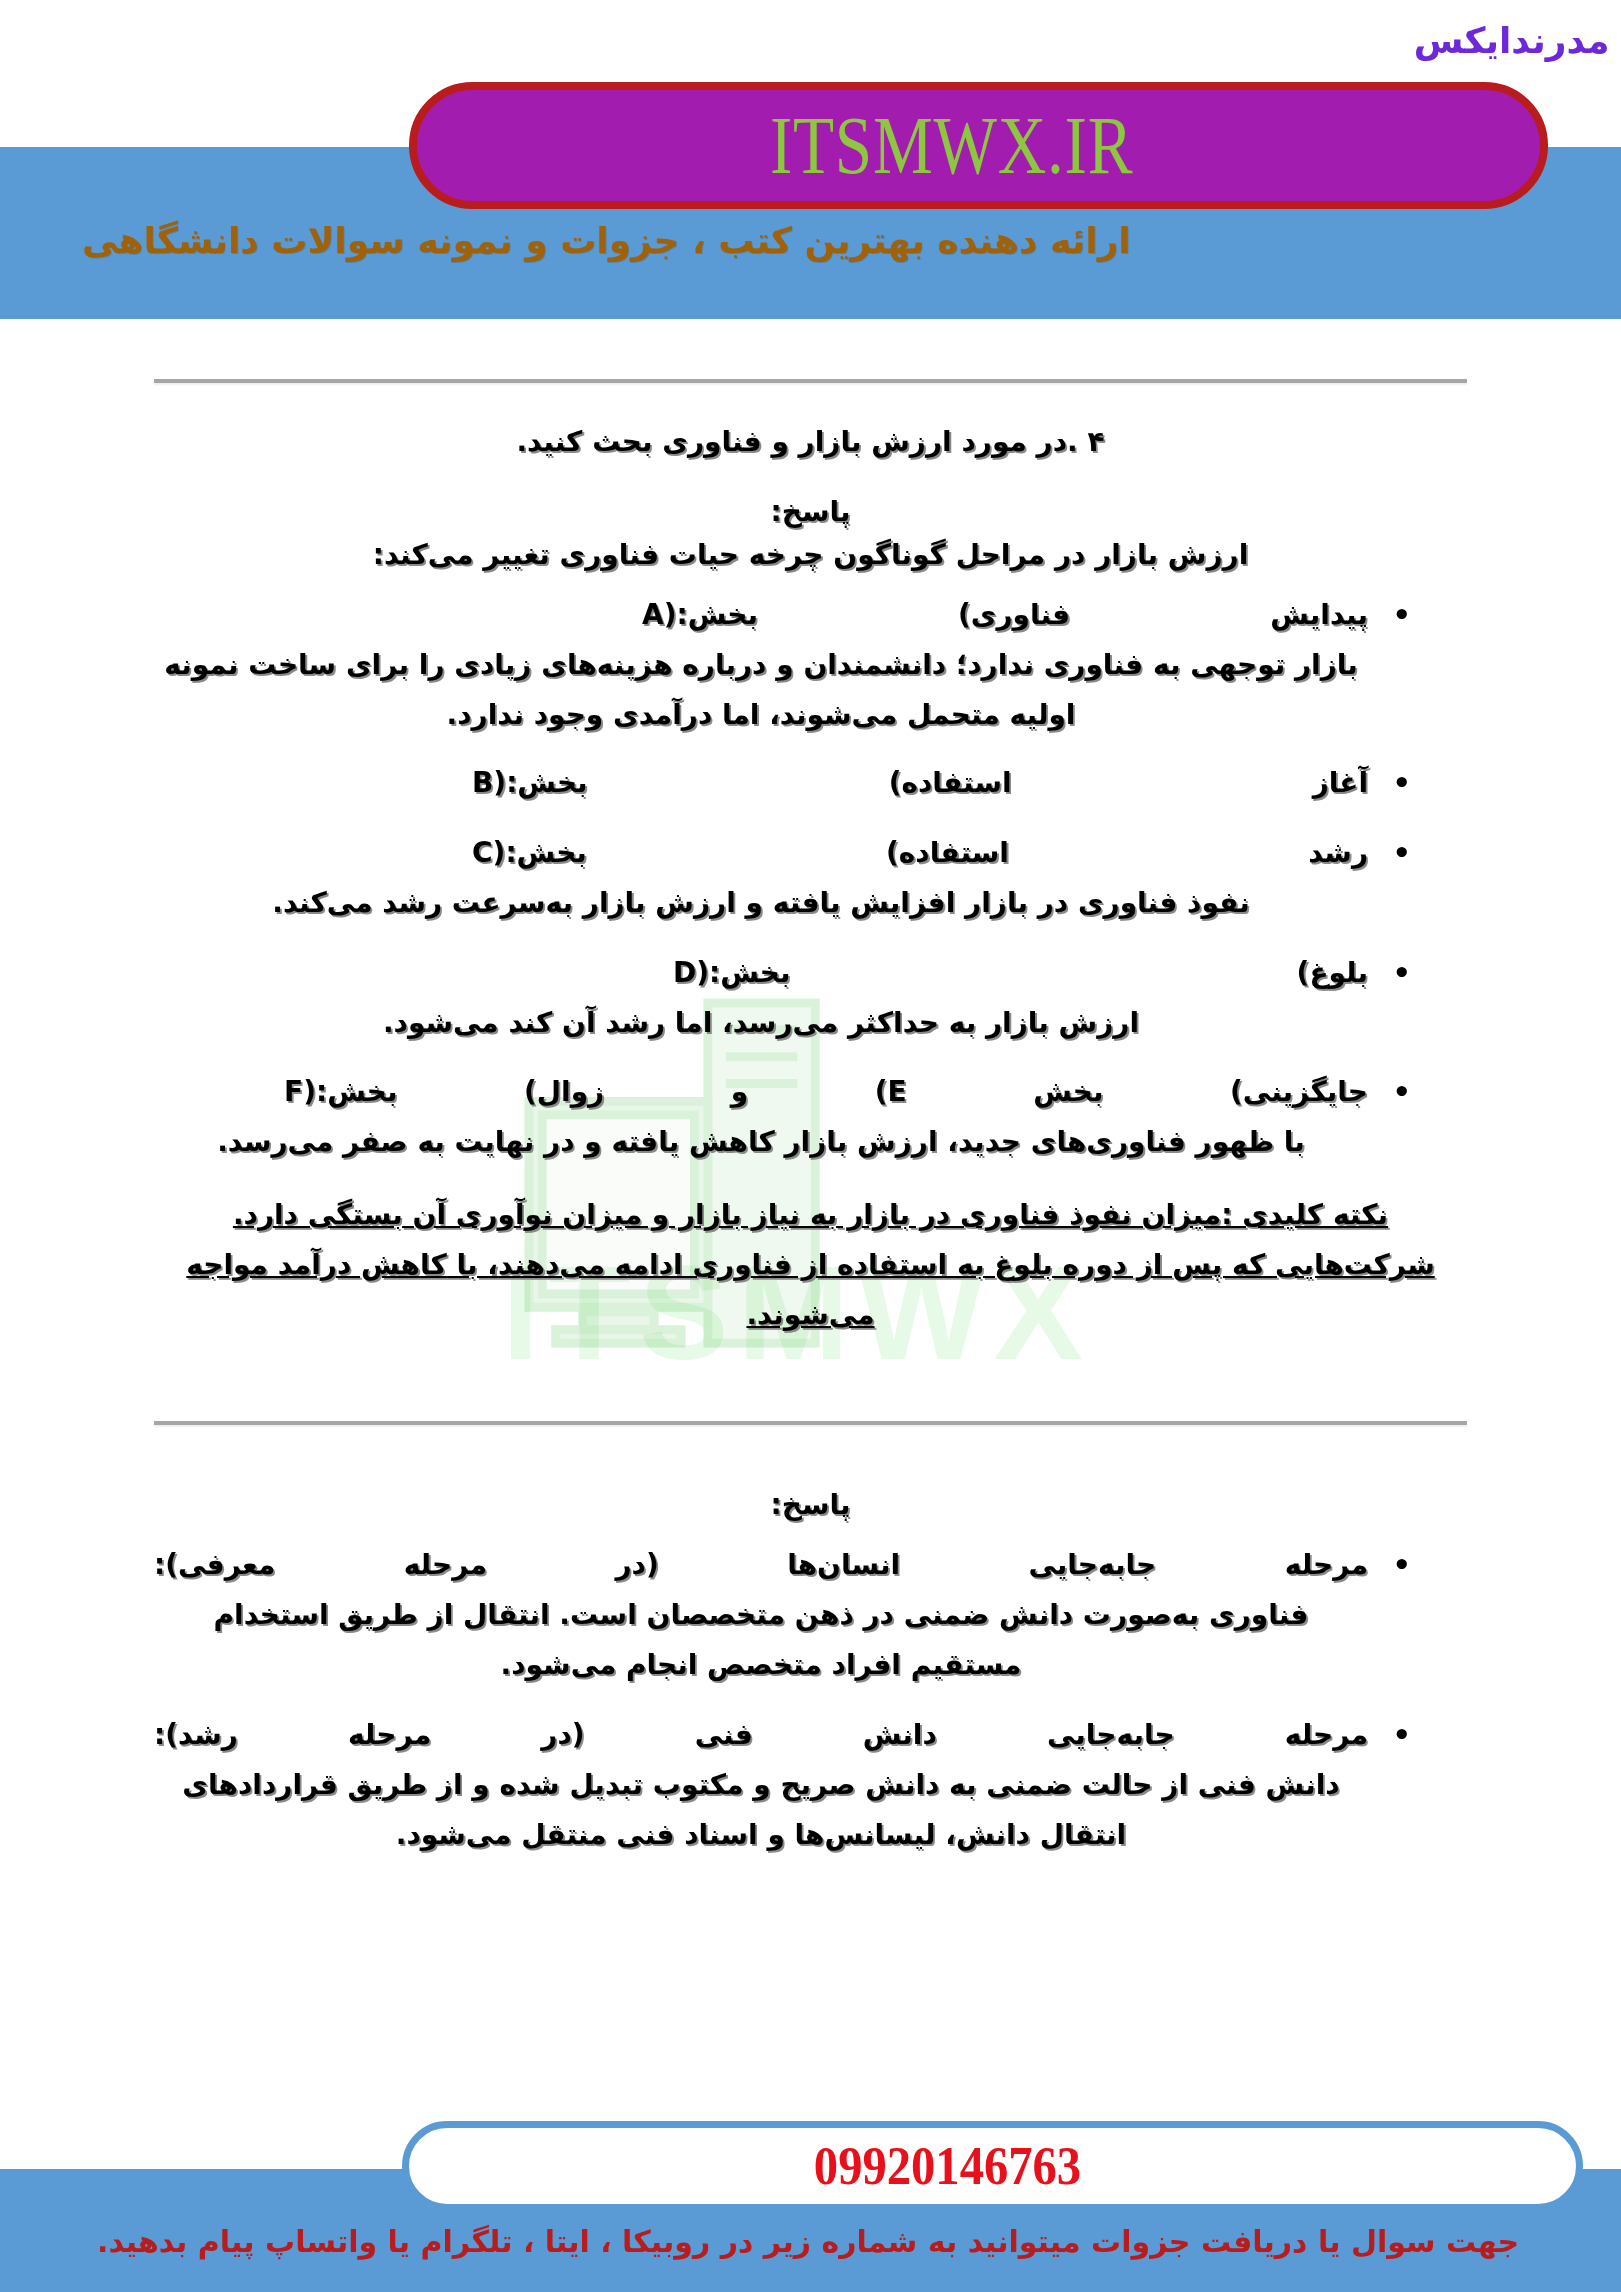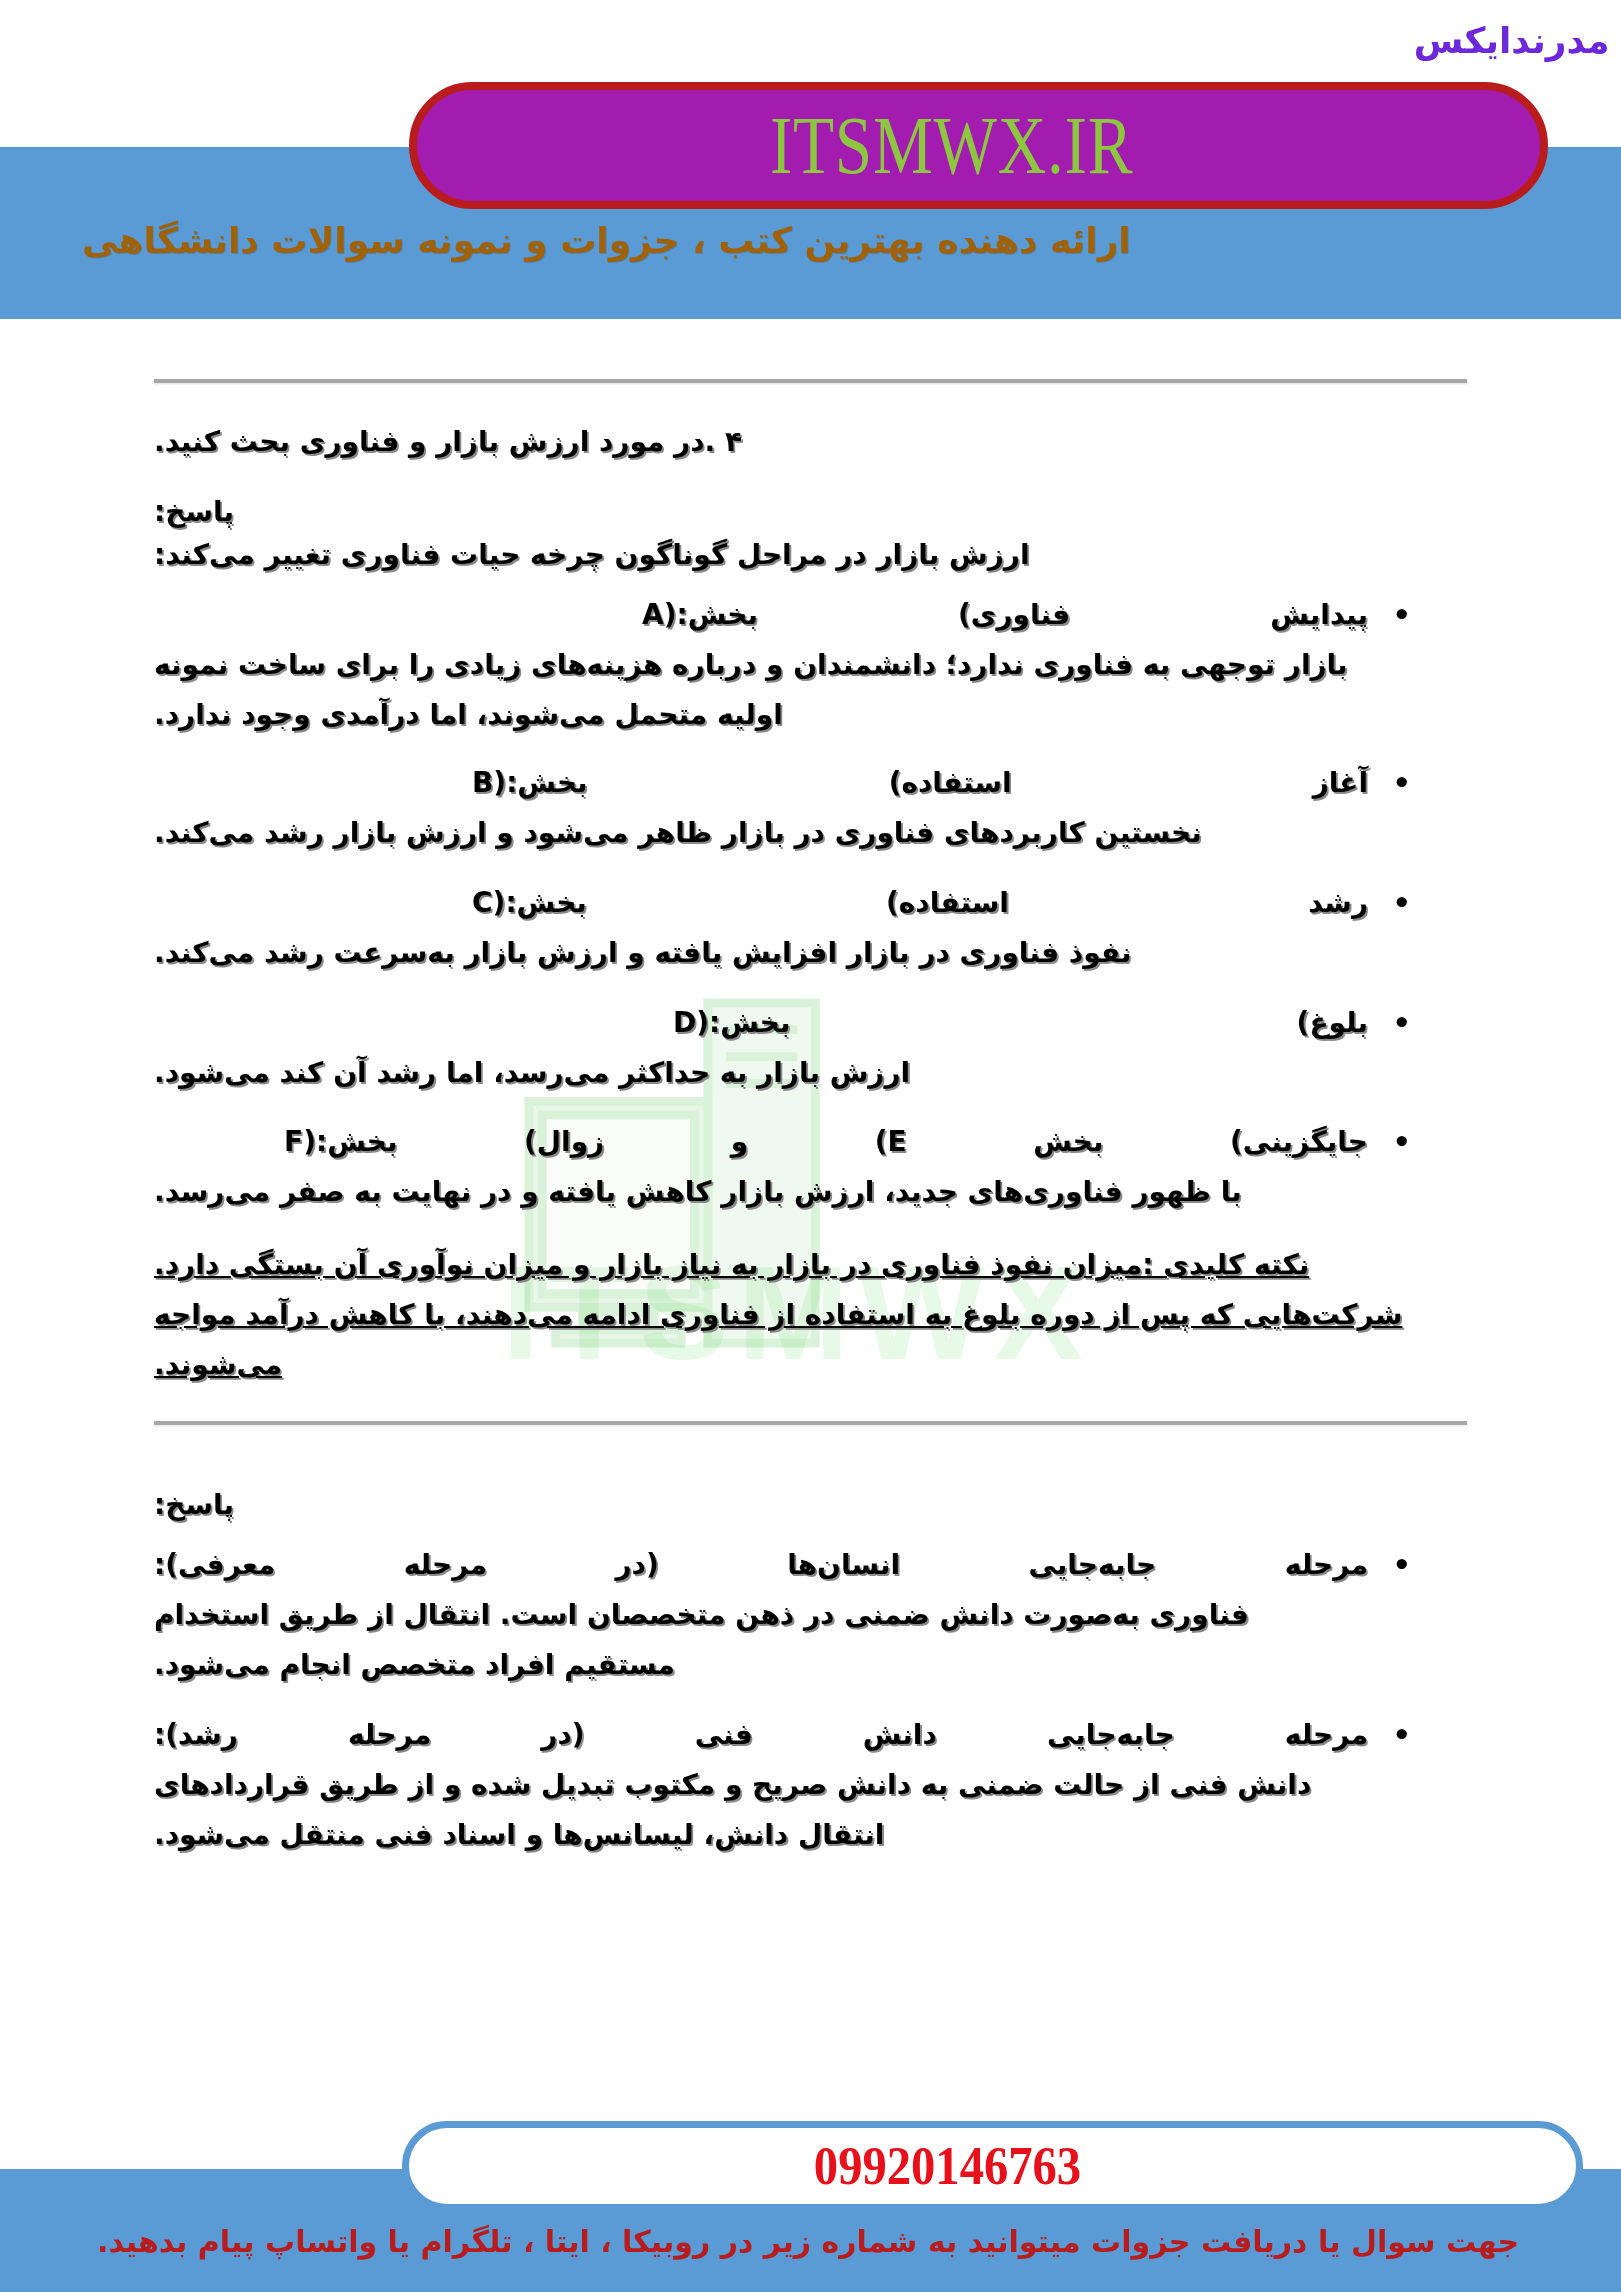--- a/index.html
+++ b/index.html
@@ -32,7 +32,7 @@
     box-shadow:0 1.8px 1.8px rgba(0,0,0,0.08);
   }
   .content {
-    position:absolute; left:154px; width:1313px; direction:rtl; text-align:left;
+    position:absolute; left:154px; width:1313px; direction:rtl; text-align:center;
     font-weight:bold; font-size:28px; line-height:50px;
     text-shadow:1.8px 1.8px 0 #8a8a8a;
   }

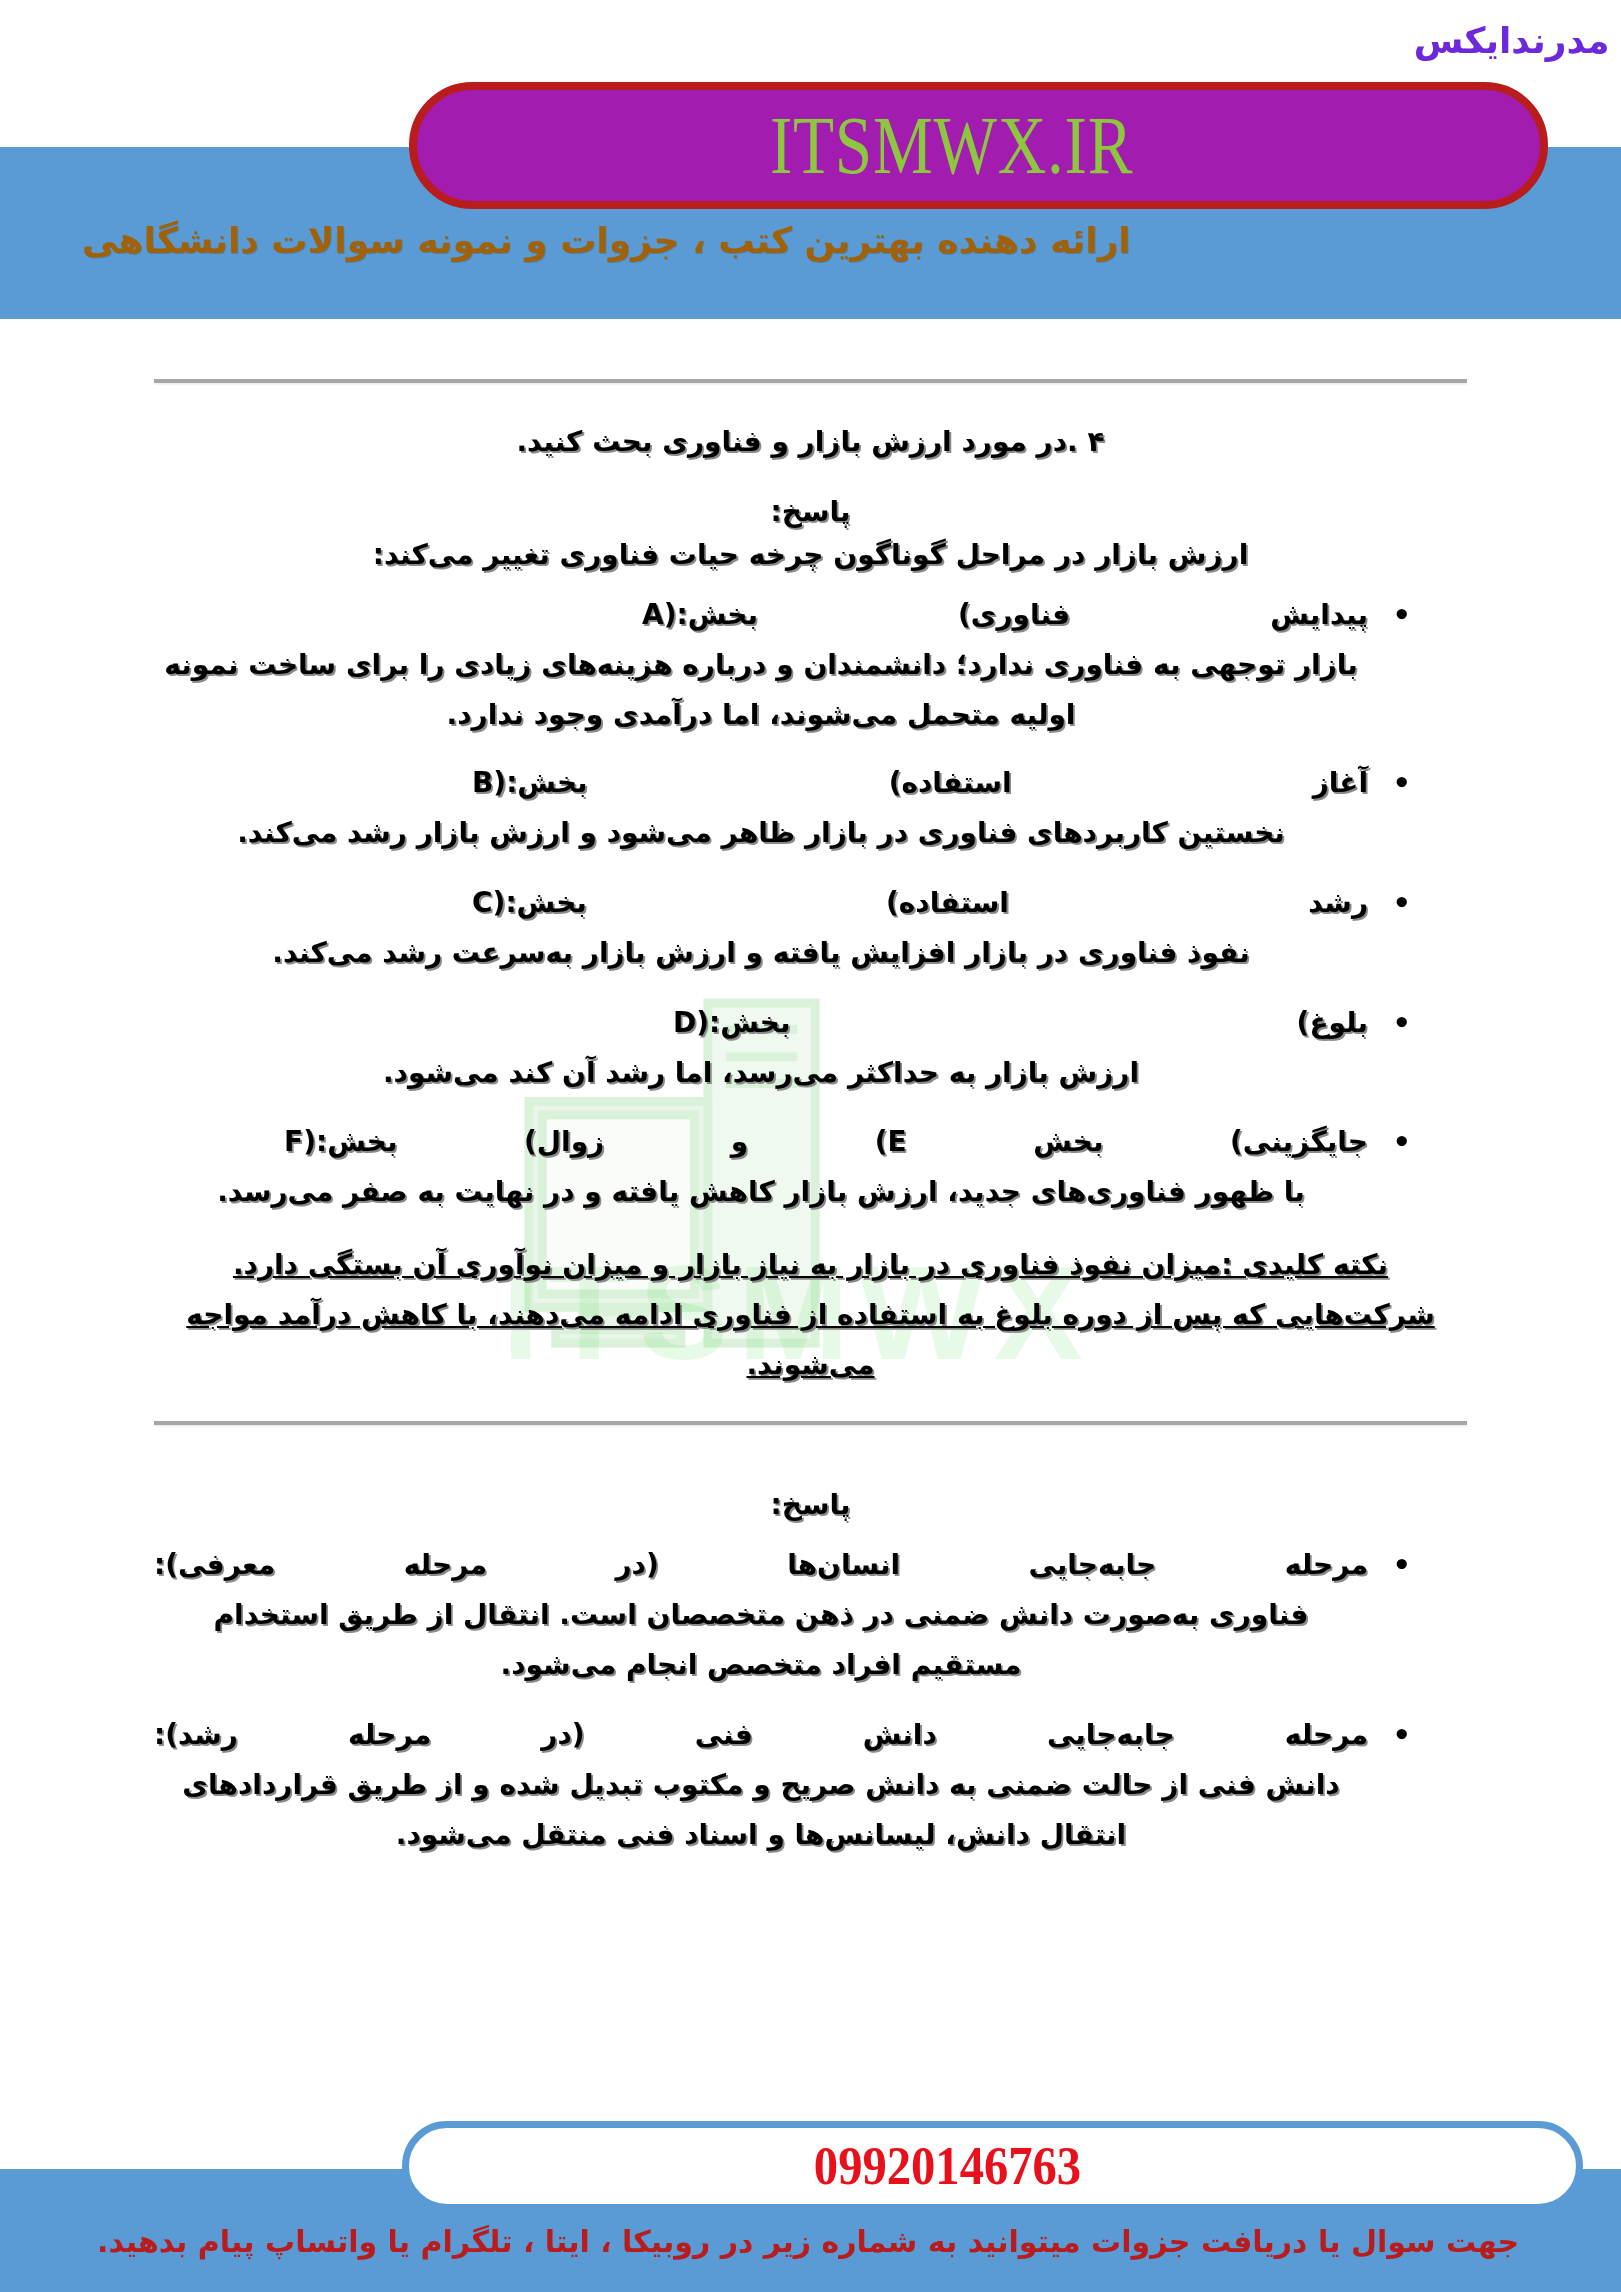--- a/index.html
+++ b/index.html
@@ -118,7 +118,6 @@
         <span>استفاده)</span>
         <span>بخش:(B</span>
       </div>
-      <p>نخستین کاربردهای فناوری در بازار ظاهر می‌شود و ارزش بازار رشد می‌کند.</p>
     </li>
     <li class="bullet" style="margin-top:19.7px;">
       <div class="bullet-head" style="padding-left:318px;">

